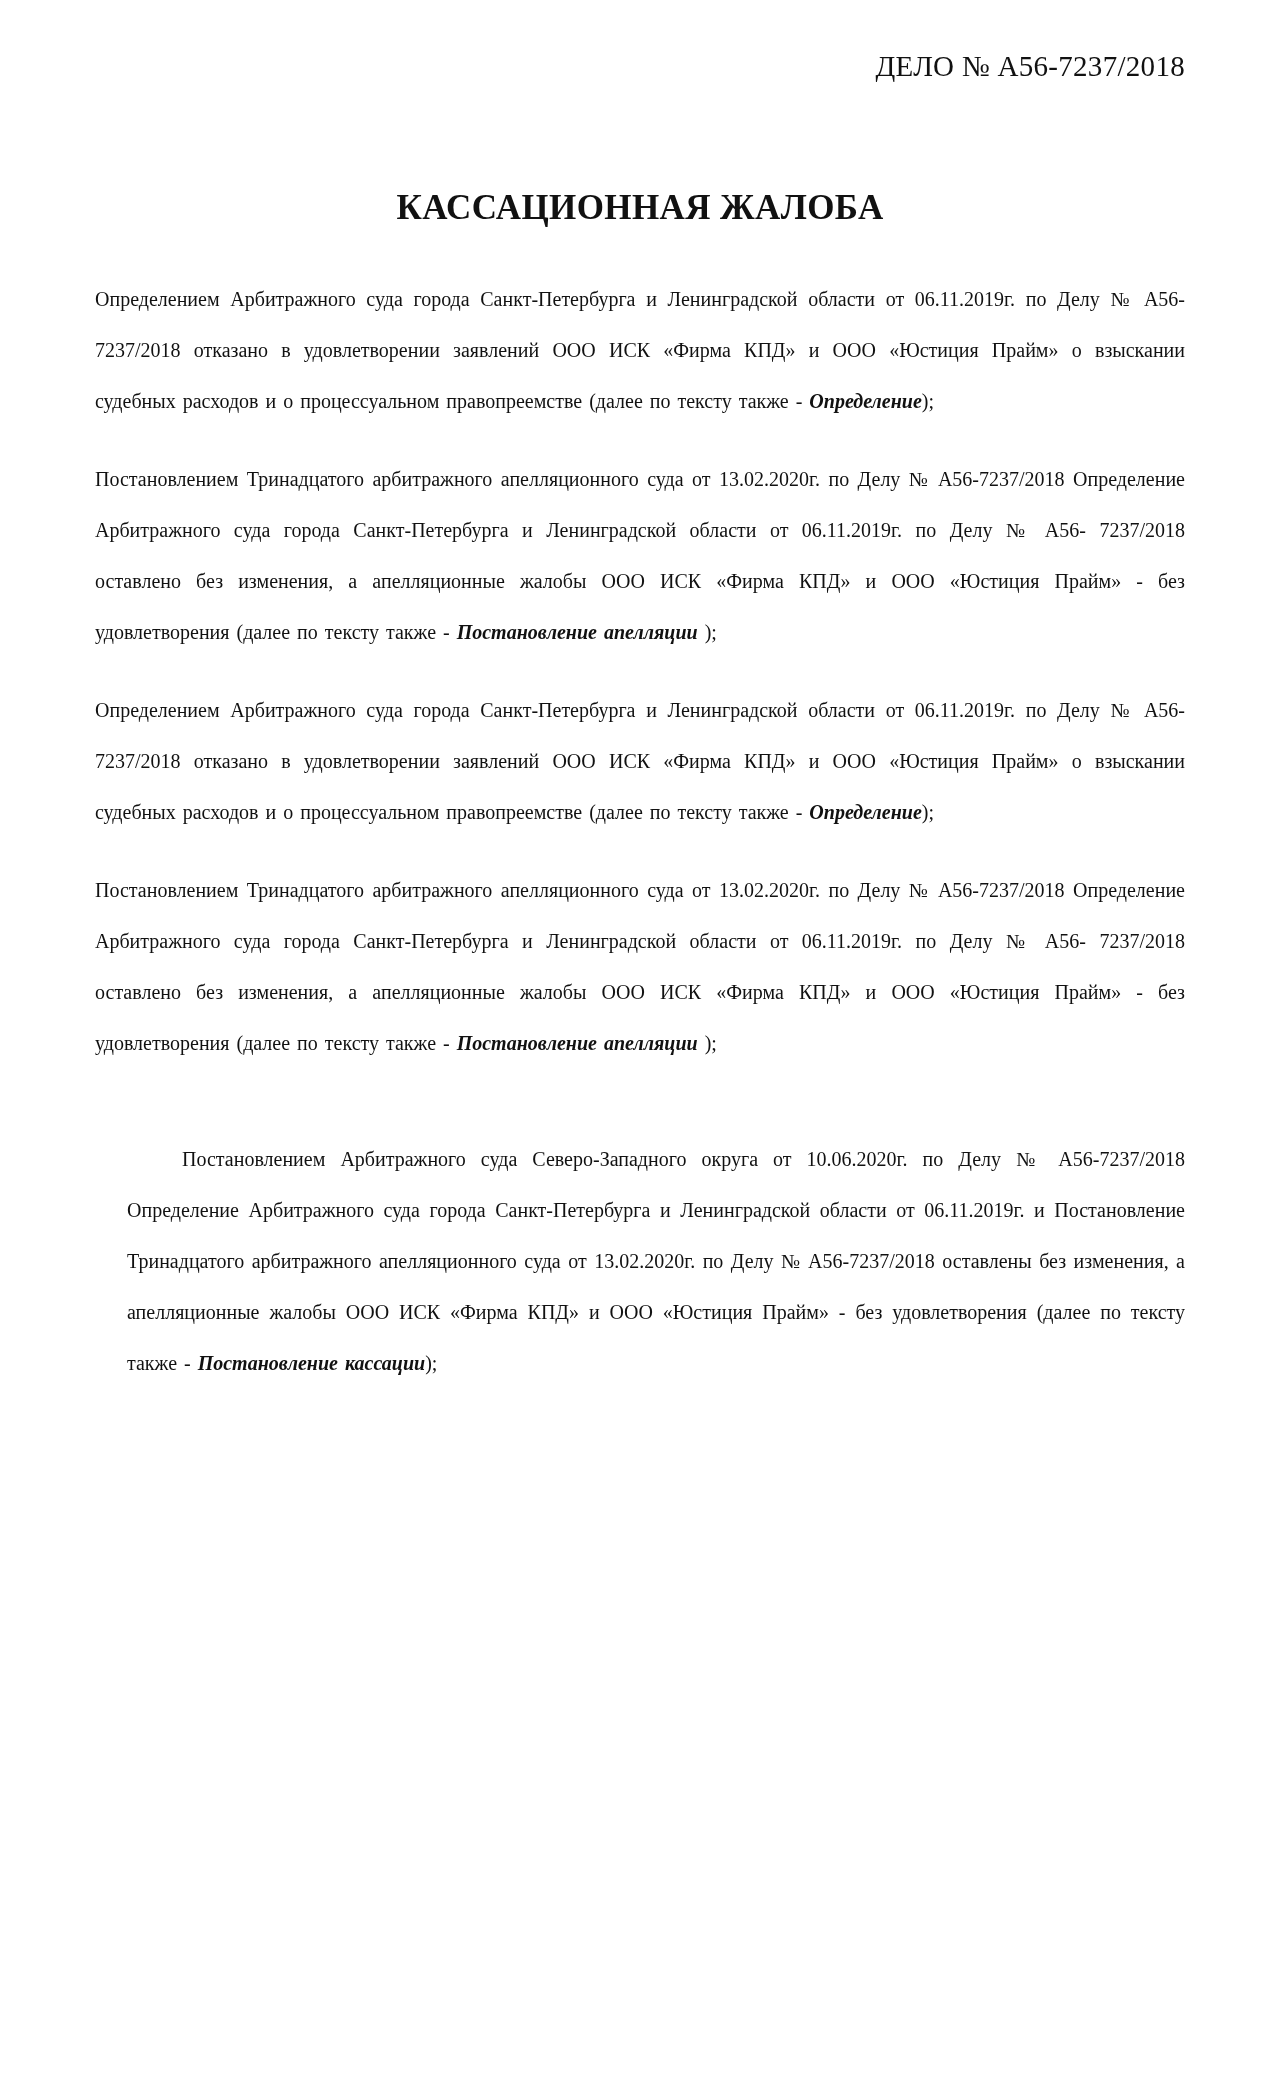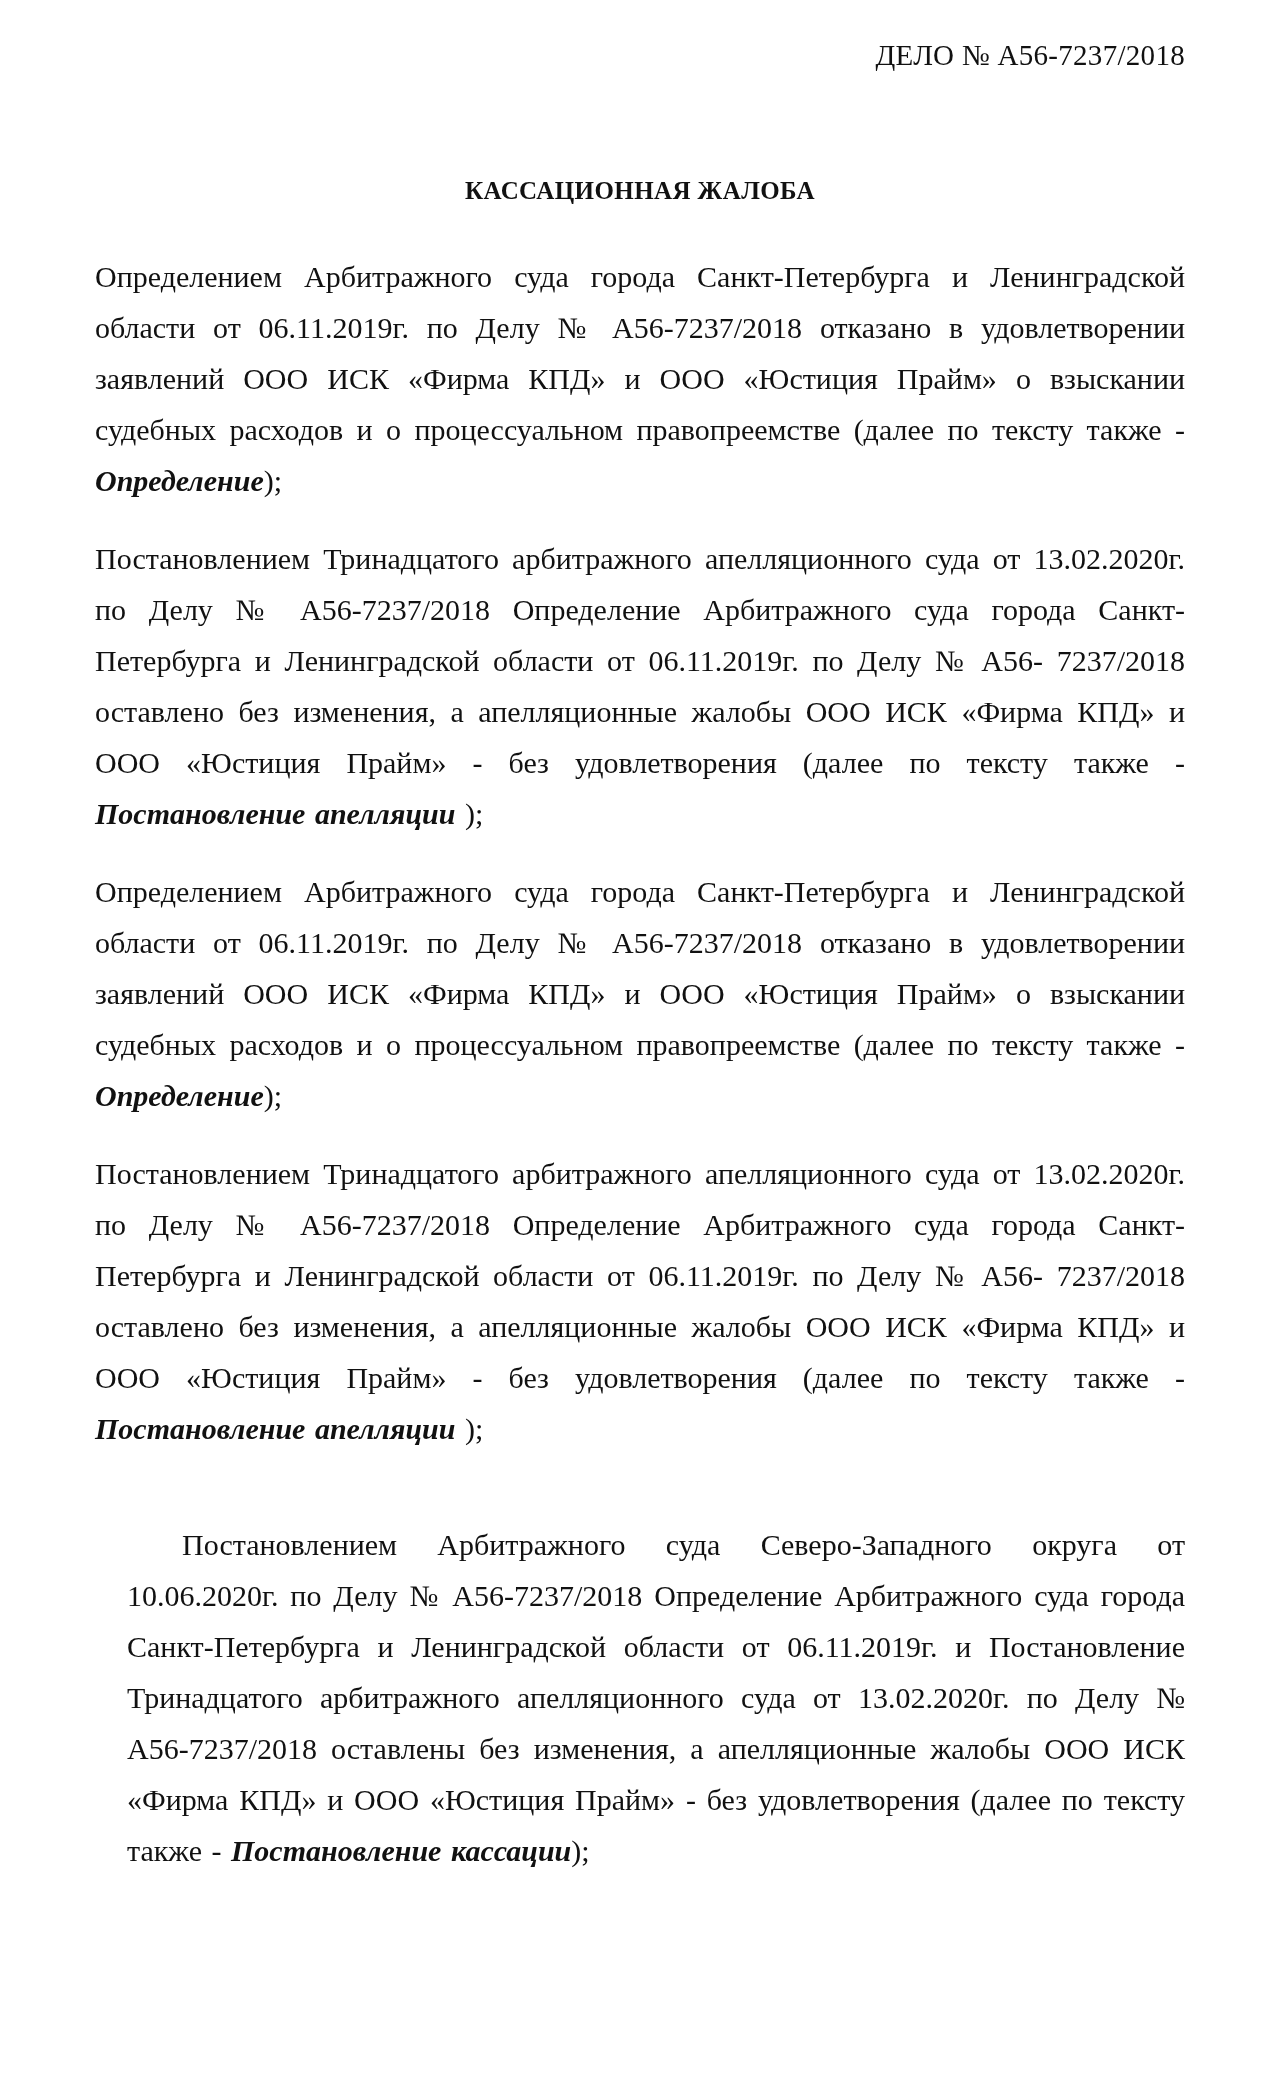--- a/index.html
+++ b/index.html
@@ -13,7 +13,7 @@
     height: 2100px;
     background: #ffffff;
     box-sizing: border-box;
-    padding: 38px 90px 0 95px;
+    padding: 49px 90px 0 95px;
     font-family: "Liberation Serif", "DejaVu Serif", serif;
     color: #111111;
     overflow: hidden;

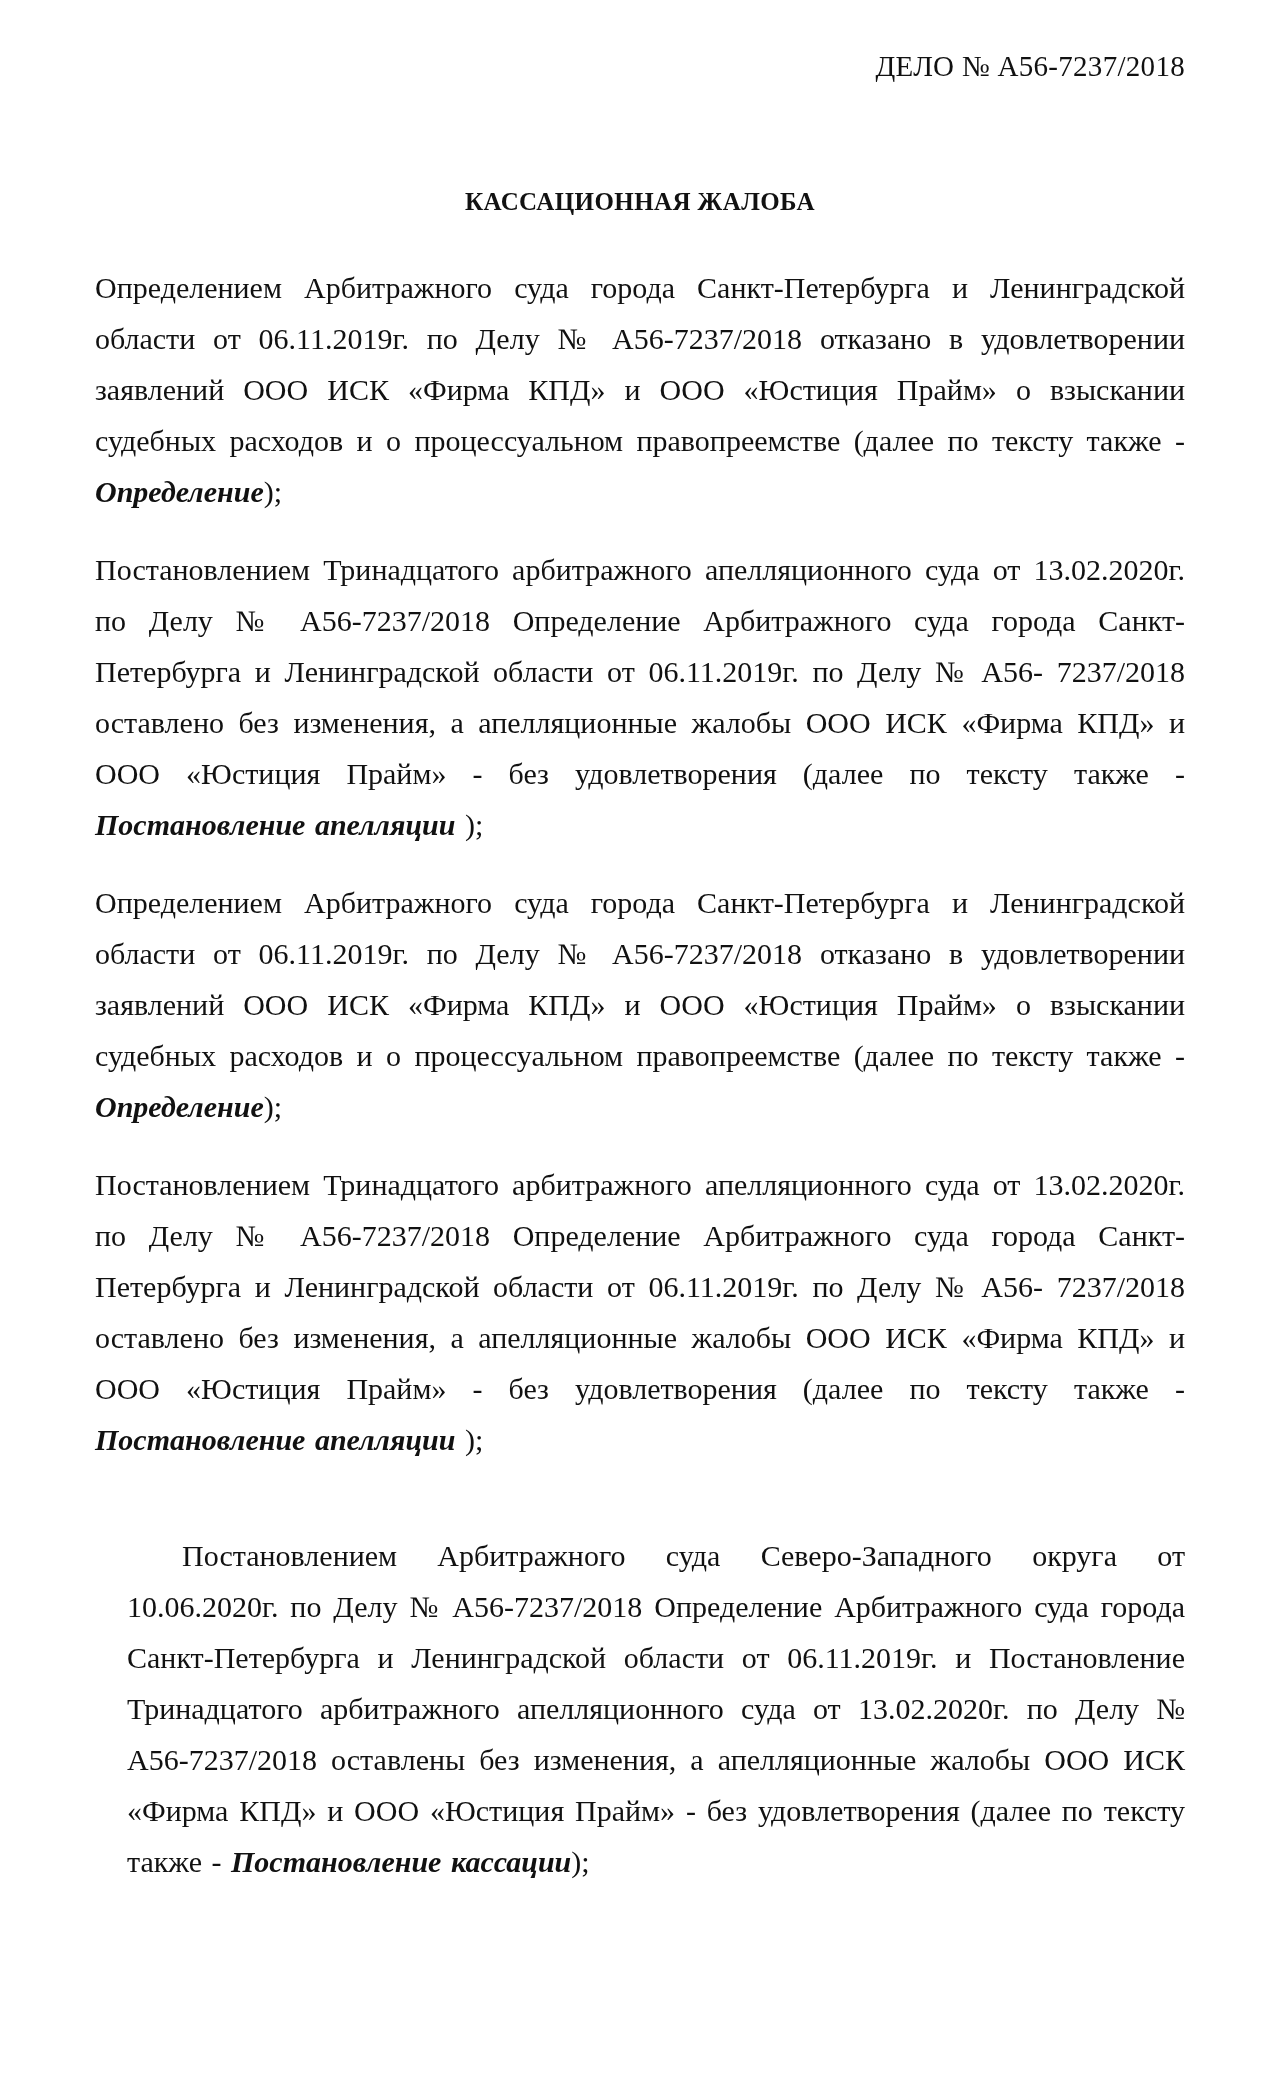--- a/index.html
+++ b/index.html
@@ -27,7 +27,7 @@
   }
   .doc-title {
     text-align: center;
-    font-size: 25px;
+    font-size: 35px;
     font-weight: 700;
     letter-spacing: 0.4px;
     margin: 104px 0 0 0;

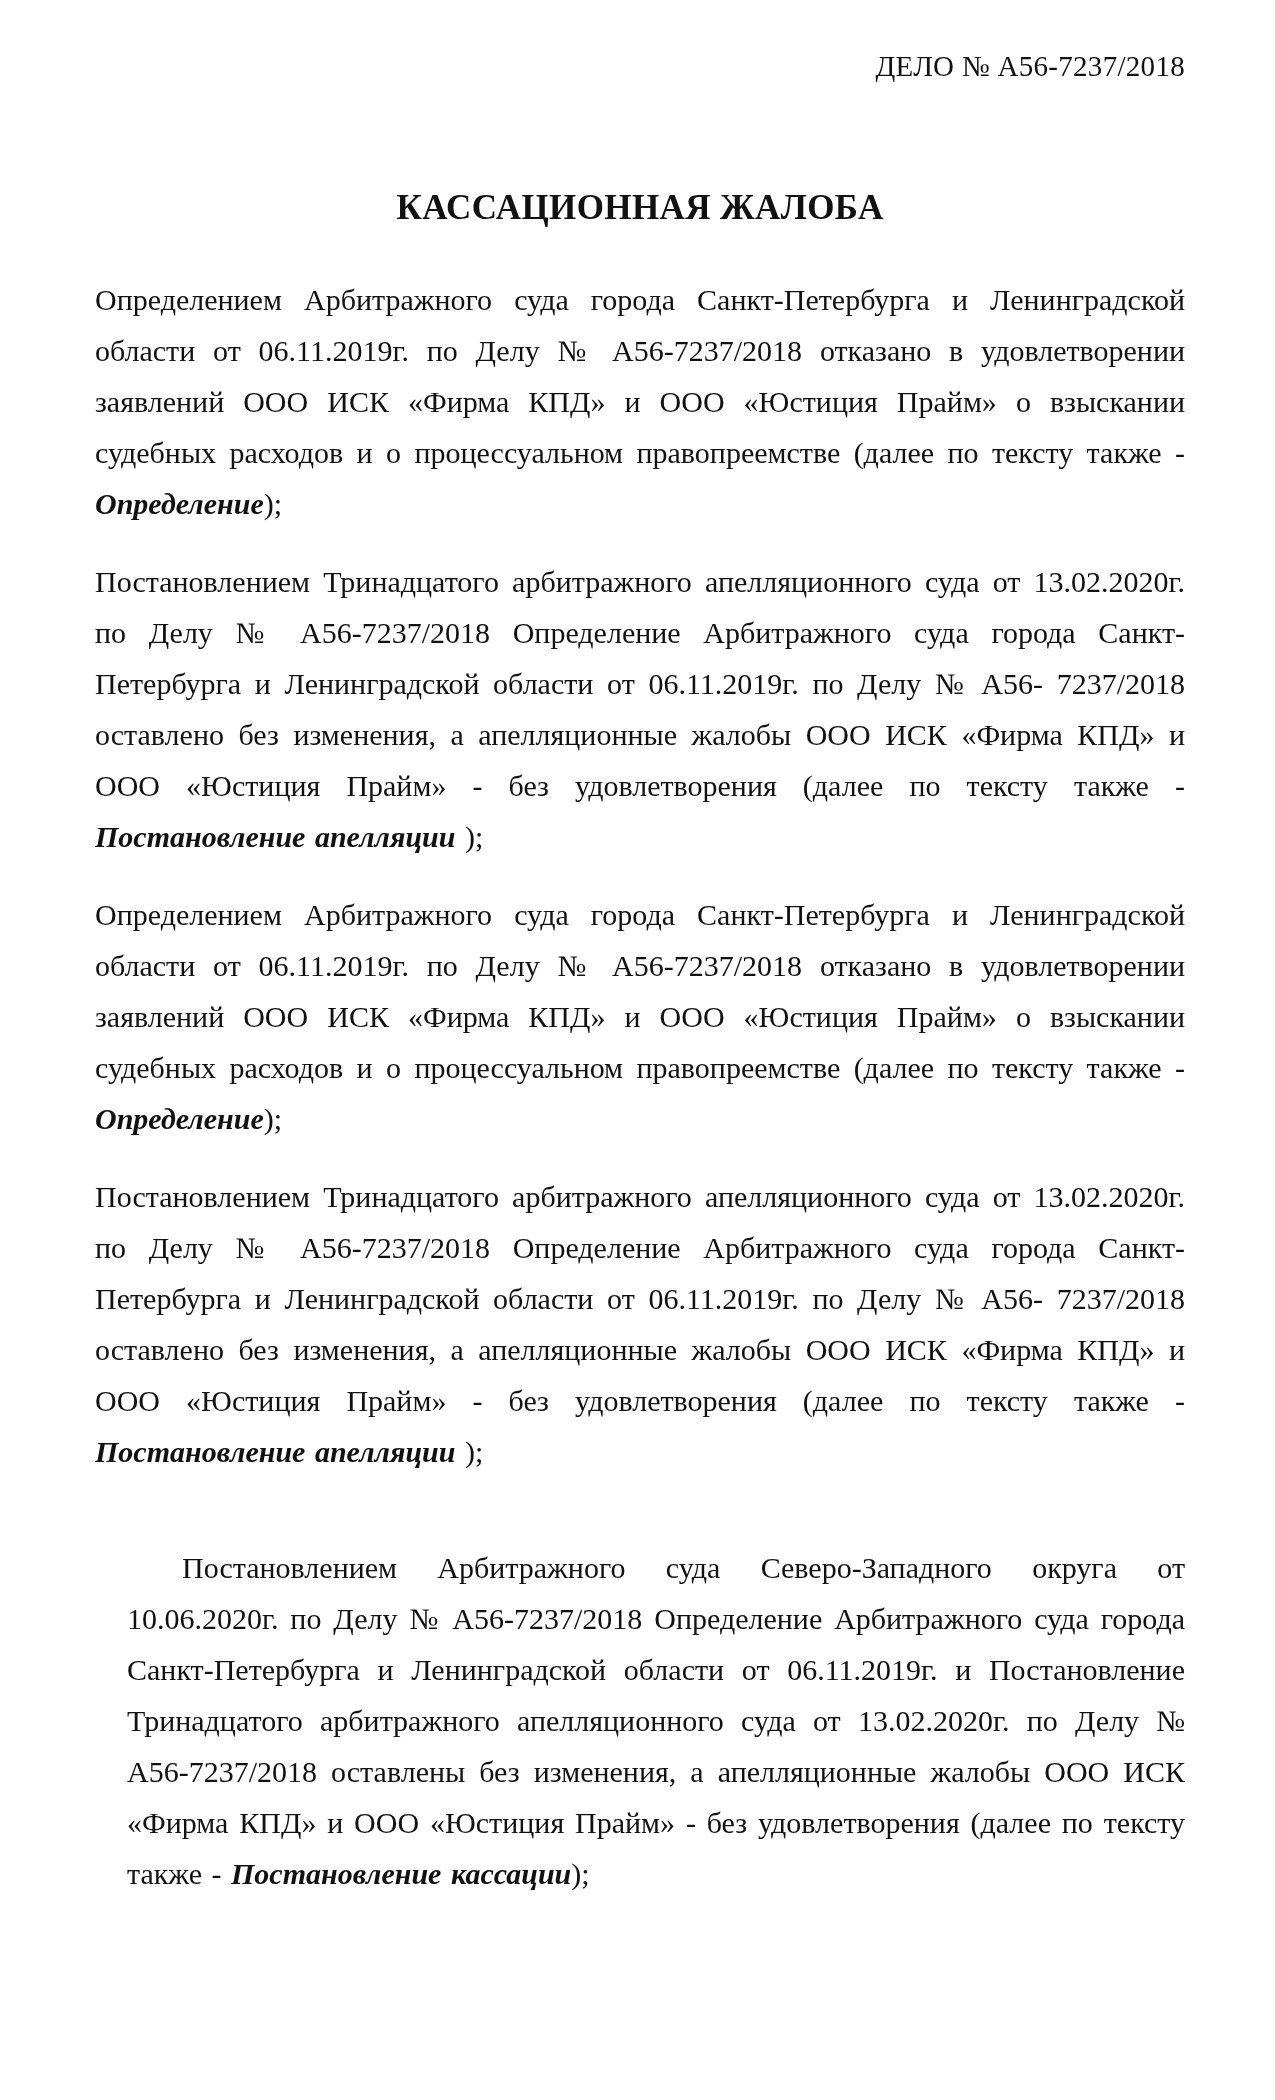--- a/index.html
+++ b/index.html
@@ -36,7 +36,7 @@
     margin-top: 46px;
   }
   .para {
-    font-size: 30px;
+    font-size: 20px;
     line-height: 51px;
     text-align: justify;
     margin: 0 0 27px 0;

